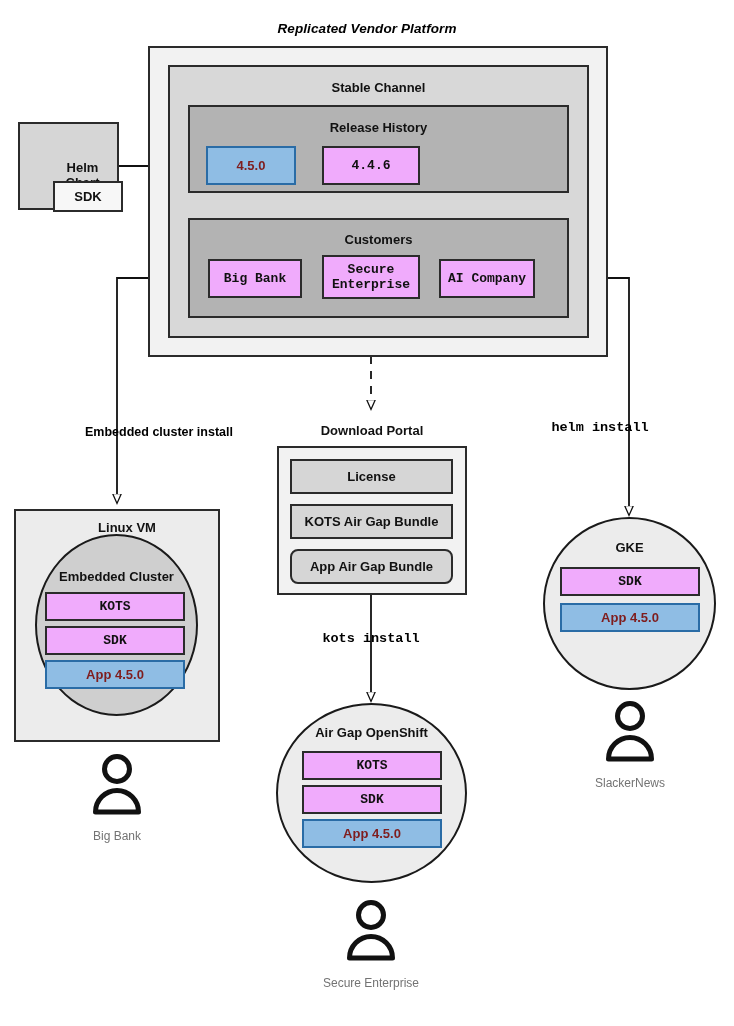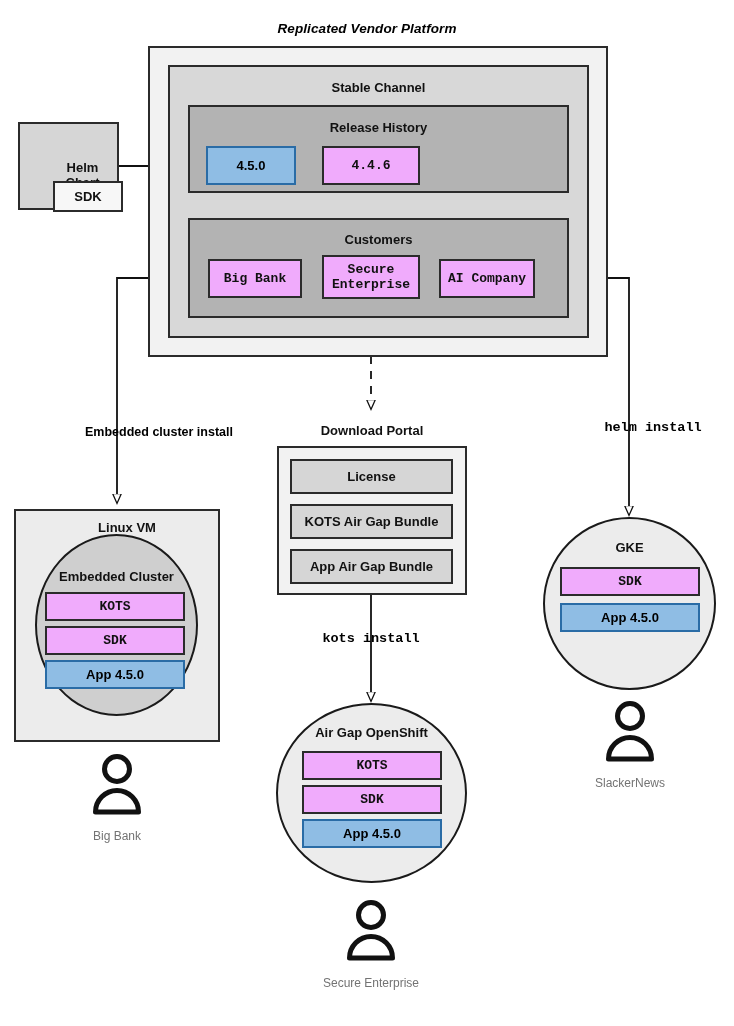--- a/index.html
+++ b/index.html
@@ -61,7 +61,7 @@
   .bluebox{
     background:#8fbde4;border:2px solid #2a6ca6;
   }
-  .bluebox .boxlabel{color:#000000;}
+  .bluebox .boxlabel{color:#7f1d1d;}
   .circle-env{
     background:#ececec;border:2.5px solid #1a1a1a;border-radius:50%;
   }

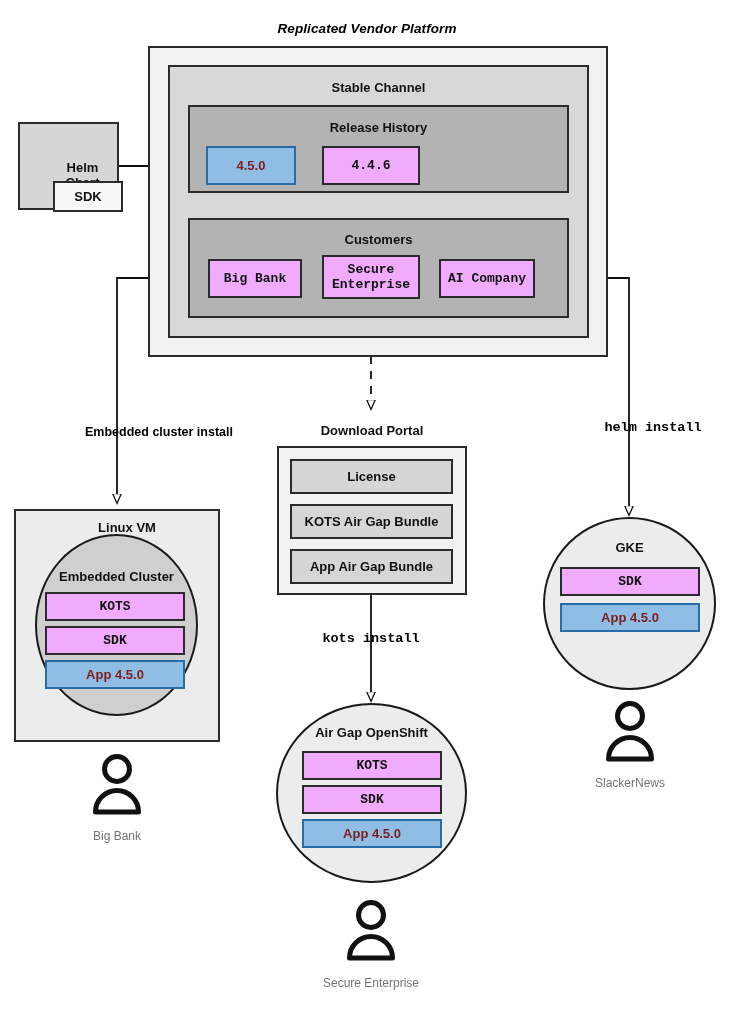--- a/index.html
+++ b/index.html
@@ -138,7 +138,7 @@
 
   <div class="abs ctr mono" style="left:291px;top:629px;width:160px;height:18px;">kots install</div>
 
-  <div class="abs ctr mono" style="left:573px;top:418px;width:160px;height:18px;">helm install</div>
+  <div class="abs ctr mono" style="left:520px;top:418px;width:160px;height:18px;">helm install</div>
 
   <div class="abs ctr grouplabel" style="left:277px;top:422px;width:190px;height:16px;">Download Portal</div>
 

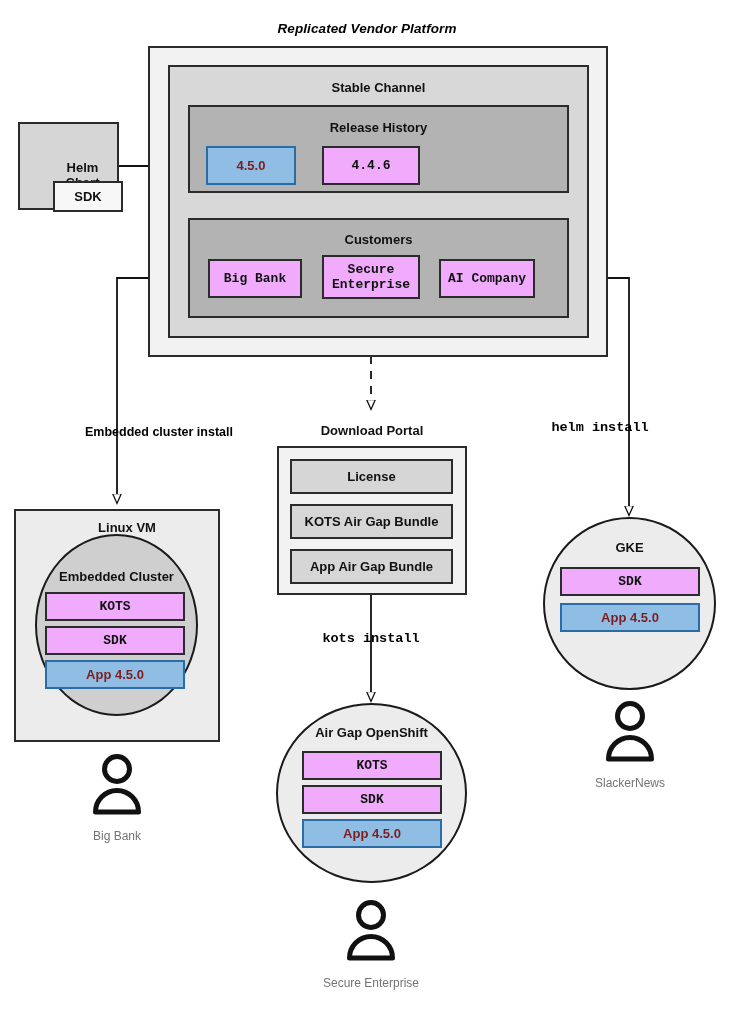--- a/index.html
+++ b/index.html
@@ -150,7 +150,7 @@
   <div class="abs ctr greybox" style="left:290px;top:504px;width:163px;height:35px;">
     <span class="boxlabel">KOTS Air Gap Bundle</span>
   </div>
-  <div class="abs ctr greybox" style="left:290px;top:549px;width:163px;height:35px;">
+  <div class="abs ctr greybox" style="left:290px;top:549px;width:163px;height:35px;border-radius:8px;">
     <span class="boxlabel">App Air Gap Bundle</span>
   </div>
 

